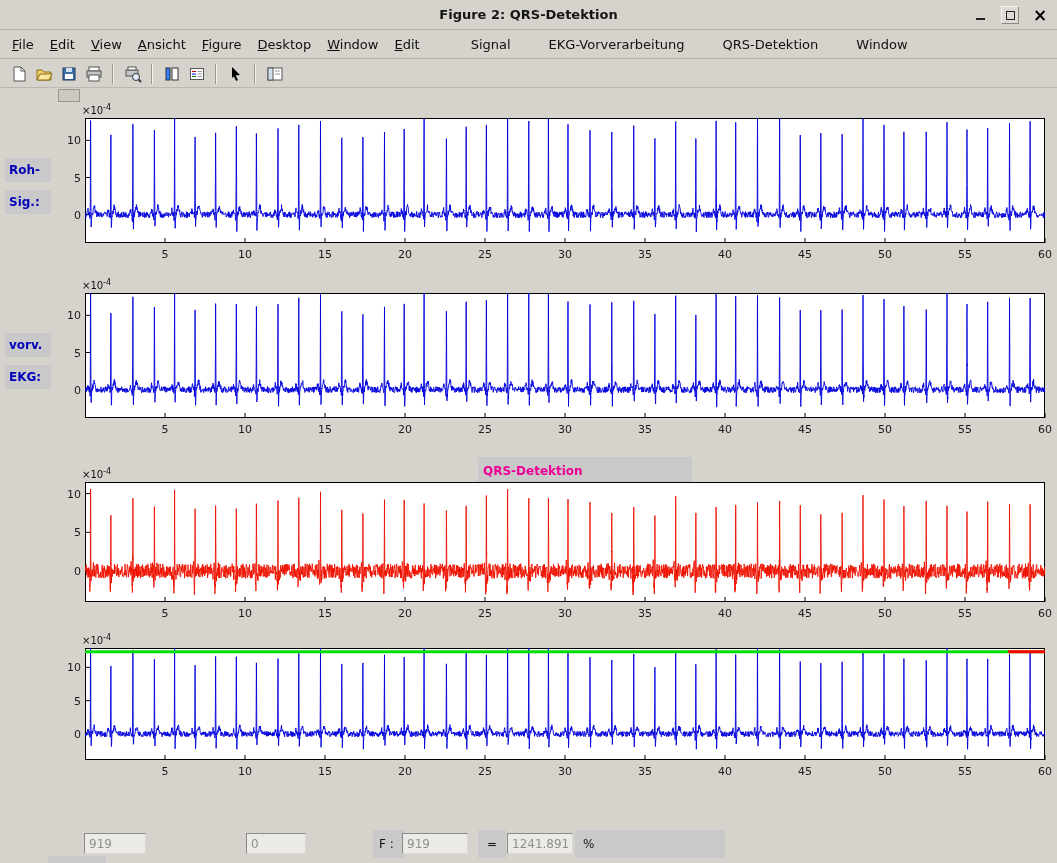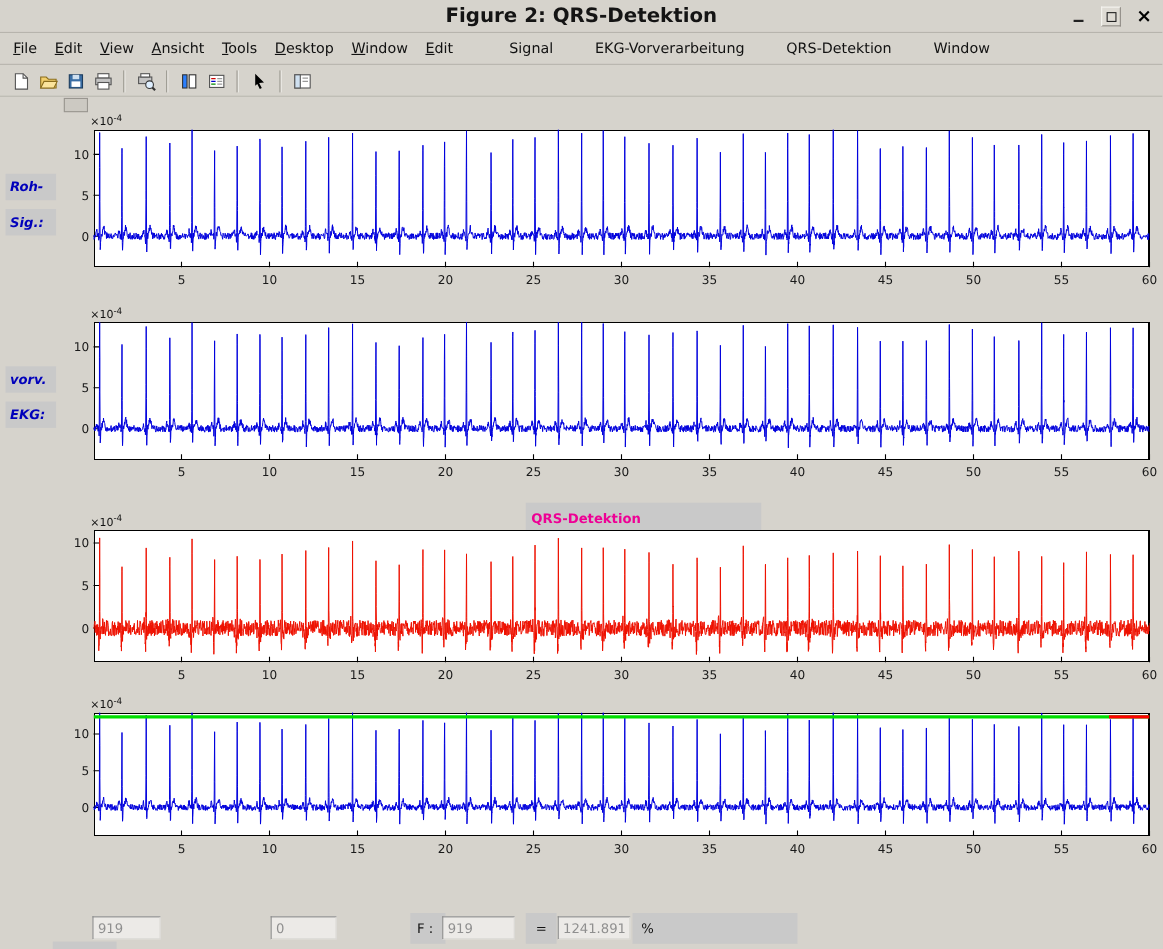--- a/index.html
+++ b/index.html
@@ -11,7 +11,7 @@
   .titlebar { position:absolute; top:0; left:0; right:0; height:30px; background:#d6d3cc;
               border-bottom:1px solid #b7b4ad; }
   .title { position:absolute; left:0; right:0; top:0; height:20px; line-height:30px;
-           text-align:center; font-weight:bold; font-size:18px; color:#141414; }
+           text-align:center; font-weight:bold; font-size:13px; color:#141414; }
   .win-controls { position:absolute; right:8px; top:0; height:30px; display:flex; align-items:center; gap:12px; }
   .wbtn { width:18px; height:18px; display:flex; align-items:center; justify-content:center; cursor:default; }
   .min-glyph { width:9px; height:9px; border-bottom:2px solid #222; }

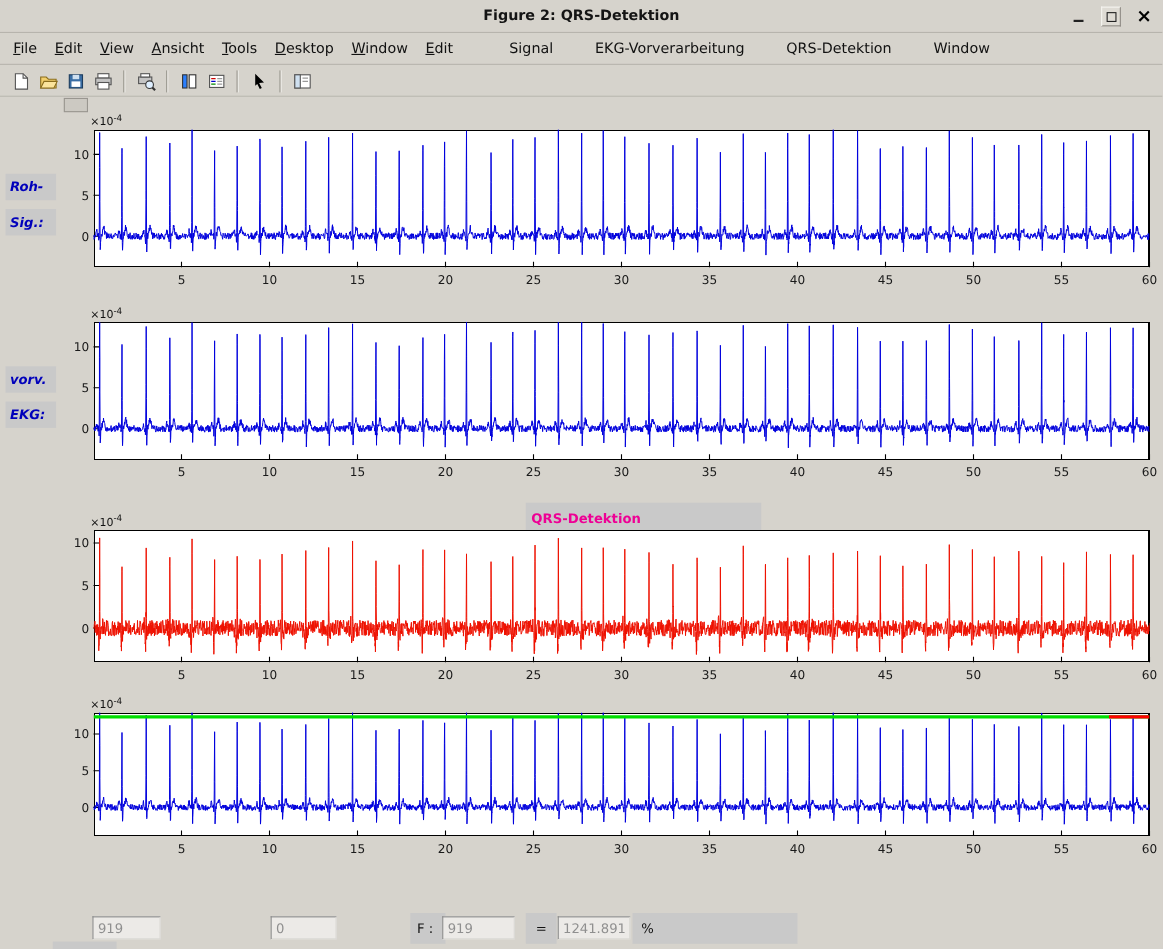--- a/index.html
+++ b/index.html
@@ -80,7 +80,7 @@
       <span class="menu-item">Edit</span>
       <span class="menu-item">View</span>
       <span class="menu-item">Ansicht</span>
-      <span class="menu-item">Tools</span>
+      <span class="menu-item">Figure</span>
       <span class="menu-item">Desktop</span>
       <span class="menu-item">Window</span>
       <span class="menu-item">Edit</span>

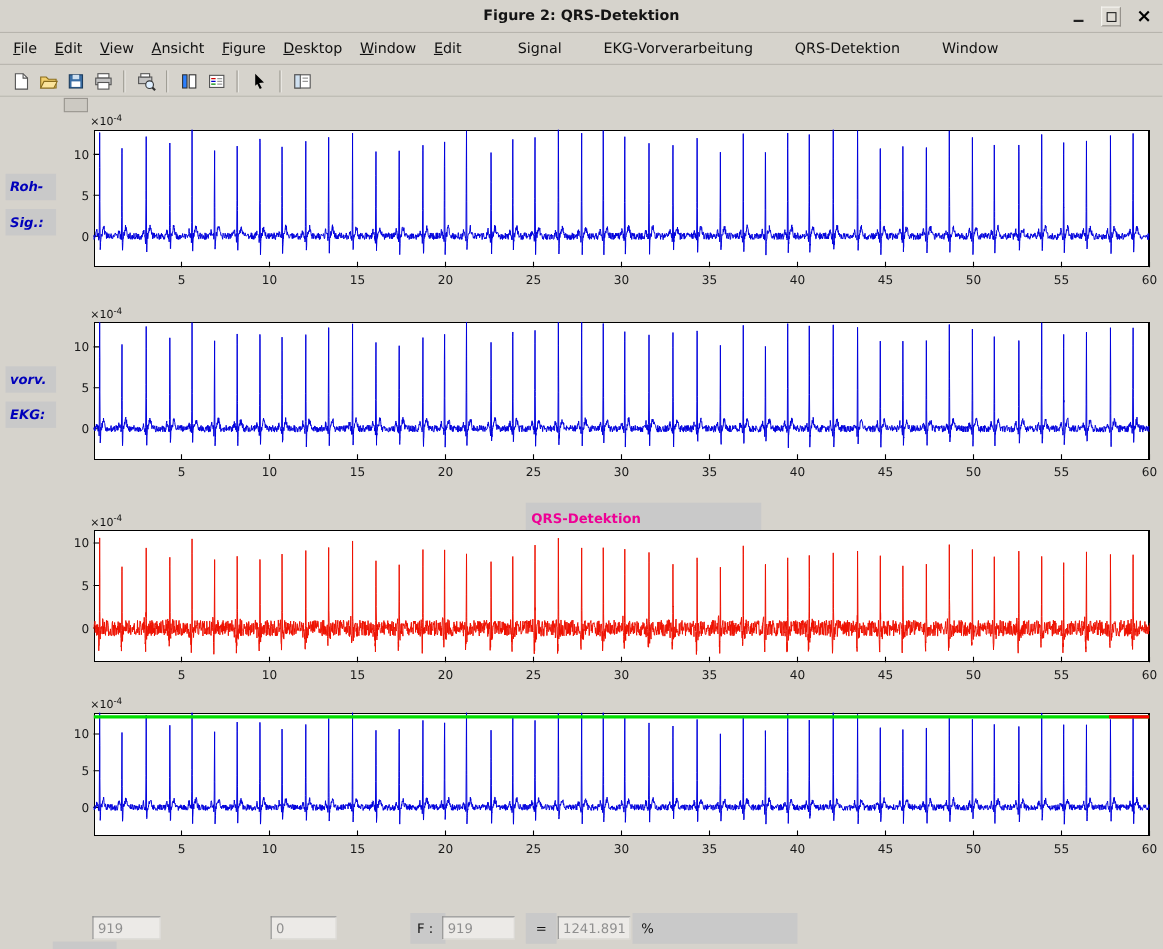--- a/index.html
+++ b/index.html
@@ -41,7 +41,7 @@
   
   .chart-mount { position:absolute; left:55px; width:1000px; }
   .side-label { position:absolute; left:5px; width:46px; height:24px; background:#c9c9c9;
-                color:#0000bb; font-weight:bold; font-size:12px; line-height:24px; padding-left:4px;font-style:italic; }
+                color:#0000bb; font-weight:bold; font-size:12px; line-height:24px; padding-left:4px; }
   .det-title { position:absolute; left:478px; top:457px; width:214px; height:29px; background:#c9c9c9;
                color:#ee0095; font-weight:bold; font-size:12px; line-height:29px; padding-left:5px; }
 

